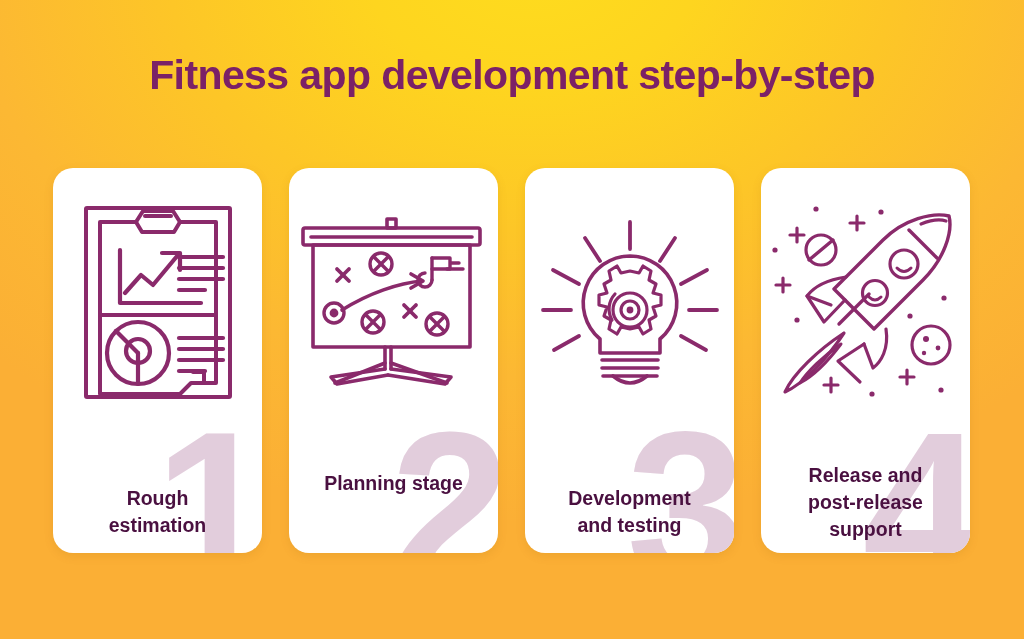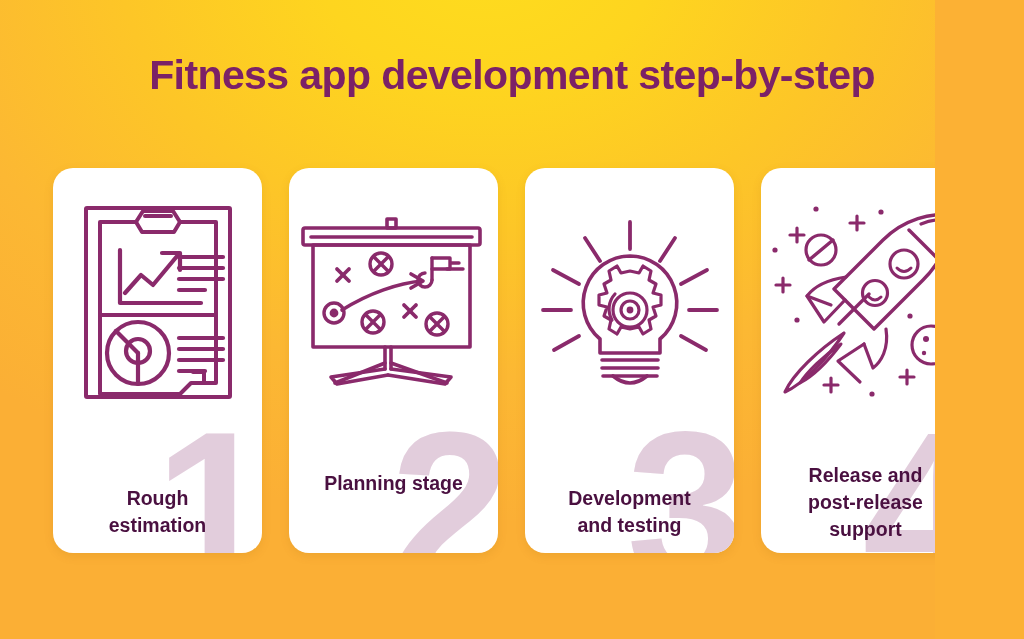--- a/index.html
+++ b/index.html
@@ -19,7 +19,7 @@
   #infographic {
     position: absolute;
     inset: 0;
-    width: 935px;
+    width: 1024px;
     height: 639px;
     background:
       radial-gradient(ellipse 760px 560px at 52% -6%,

